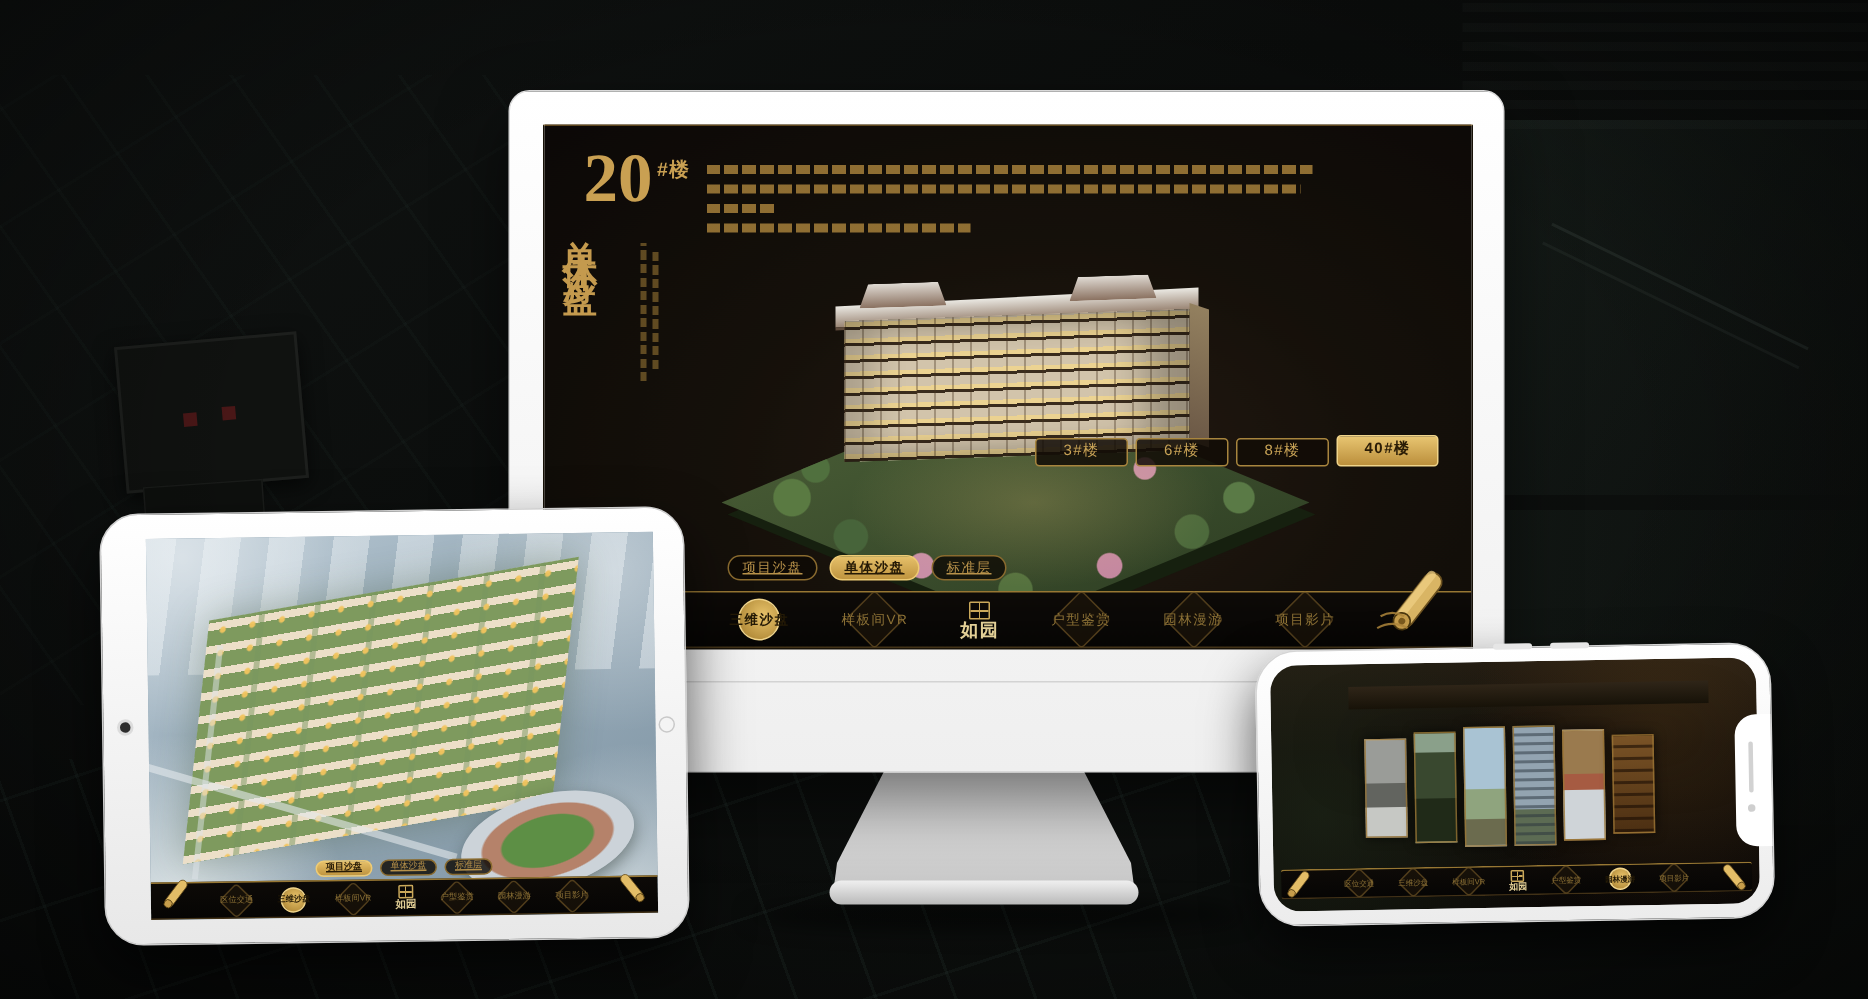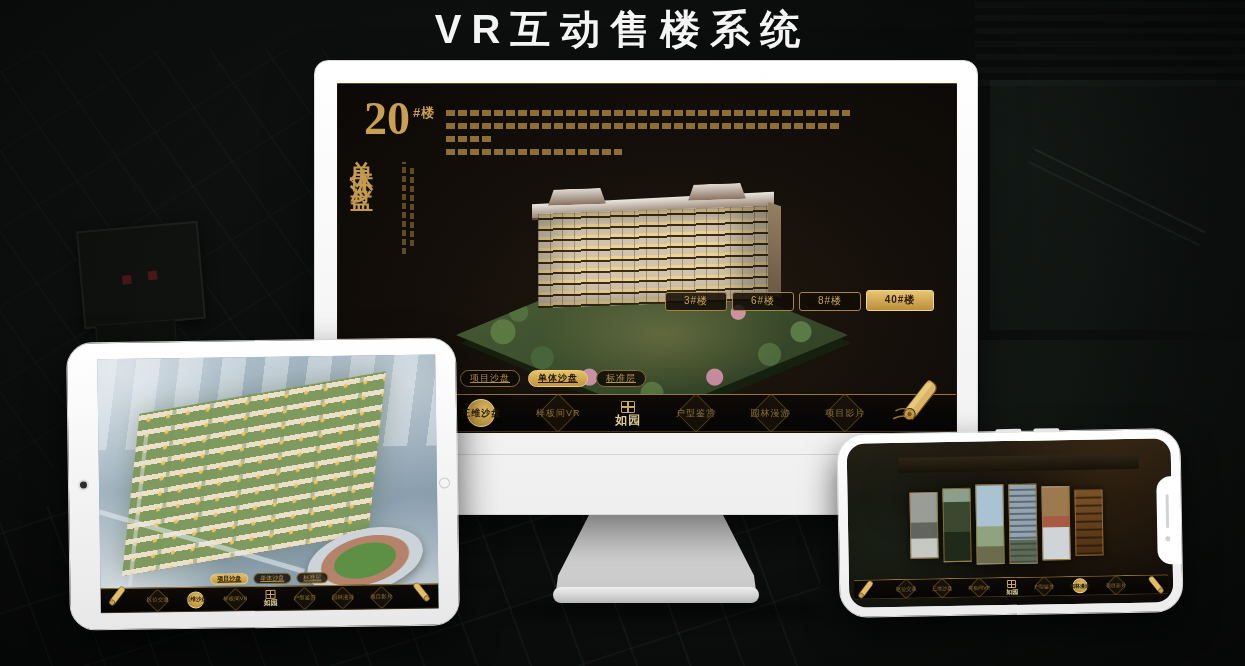--- a/index.html
+++ b/index.html
@@ -205,7 +205,6 @@
   <div class="bg-roads"></div>
   <div class="bg-topright"></div>
 
-  <div class="title">VR互动售楼系统</div>
 
   <div class="monitor-shadow"></div>
   <div class="stand"></div>

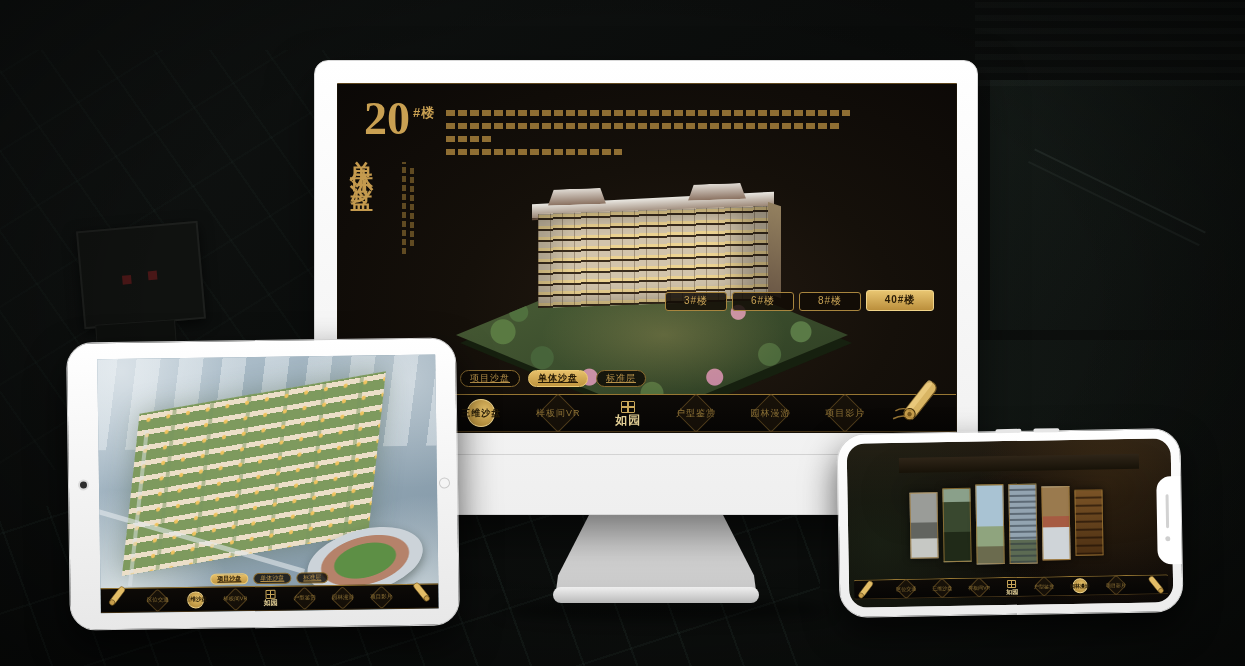--- a/index.html
+++ b/index.html
@@ -58,7 +58,7 @@
   .logo-text{font-family:"Liberation Serif",serif;font-weight:700;color:#e2cf96;line-height:1;}
   .scroll-icon{position:absolute;z-index:6;cursor:pointer;}
   
-  .monitor{position:absolute;left:314px;top:60px;width:662px;height:453px;background:linear-gradient(#ffffff,#efefef);
+  .monitor{position:absolute;left:339px;top:60px;width:662px;height:453px;background:linear-gradient(#ffffff,#efefef);
     border:1px solid #d9d9d9;border-radius:14px;box-shadow:0 20px 45px rgba(0,0,0,.55);z-index:2;}
   .chin-line{position:absolute;left:2px;right:2px;top:393px;height:1px;background:rgba(0,0,0,.12);}
   .m-screen{position:absolute;left:22px;top:22px;width:618px;height:348px;overflow:hidden;

